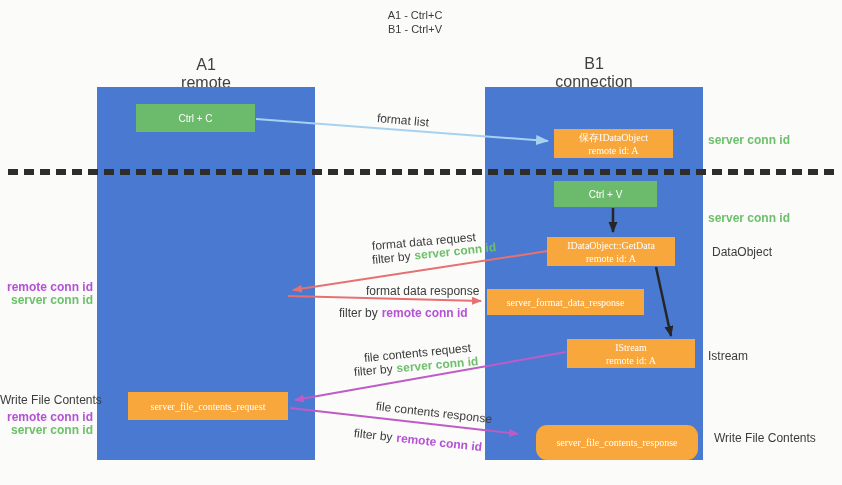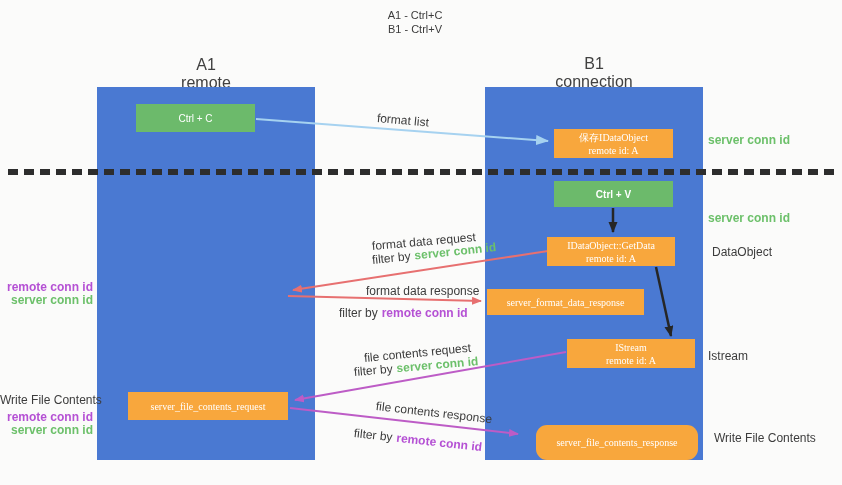--- a/index.html
+++ b/index.html
@@ -94,7 +94,7 @@
     <span>remote id: A</span>
   </div>
 
-  <div class="node green" style="left:554px; top:181px; width:119px; height:26px;font-weight:bold;">
+  <div class="node green" style="left:554px; top:181px; width:103px; height:26px;">
     <span>Ctrl + V</span>
   </div>
 

